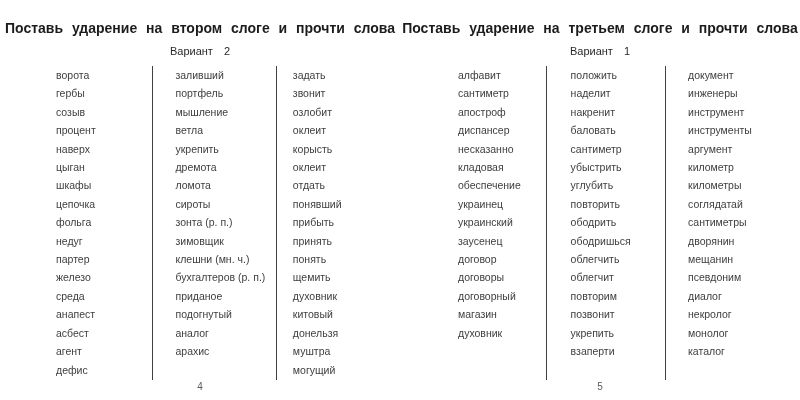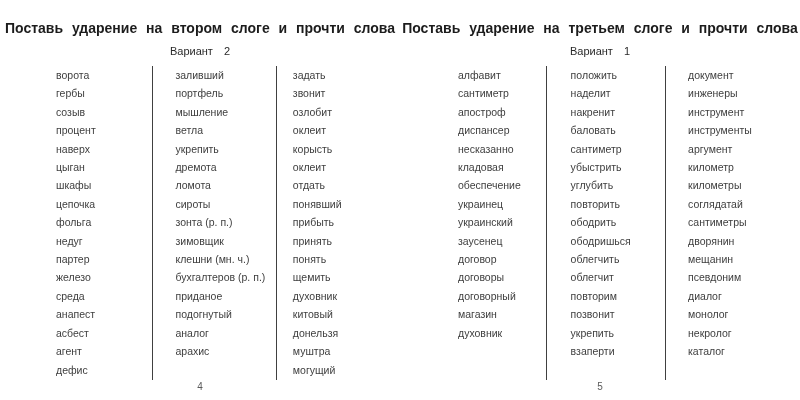--- a/index.html
+++ b/index.html
@@ -190,8 +190,8 @@
           <div class="word">мещанин</div>
           <div class="word">псевдоним</div>
           <div class="word">диалог</div>
+          <div class="word">некролог</div>
           <div class="word">монолог</div>
-          <div class="word">некролог</div>
           <div class="word">каталог</div>
         </div>
     </div>

